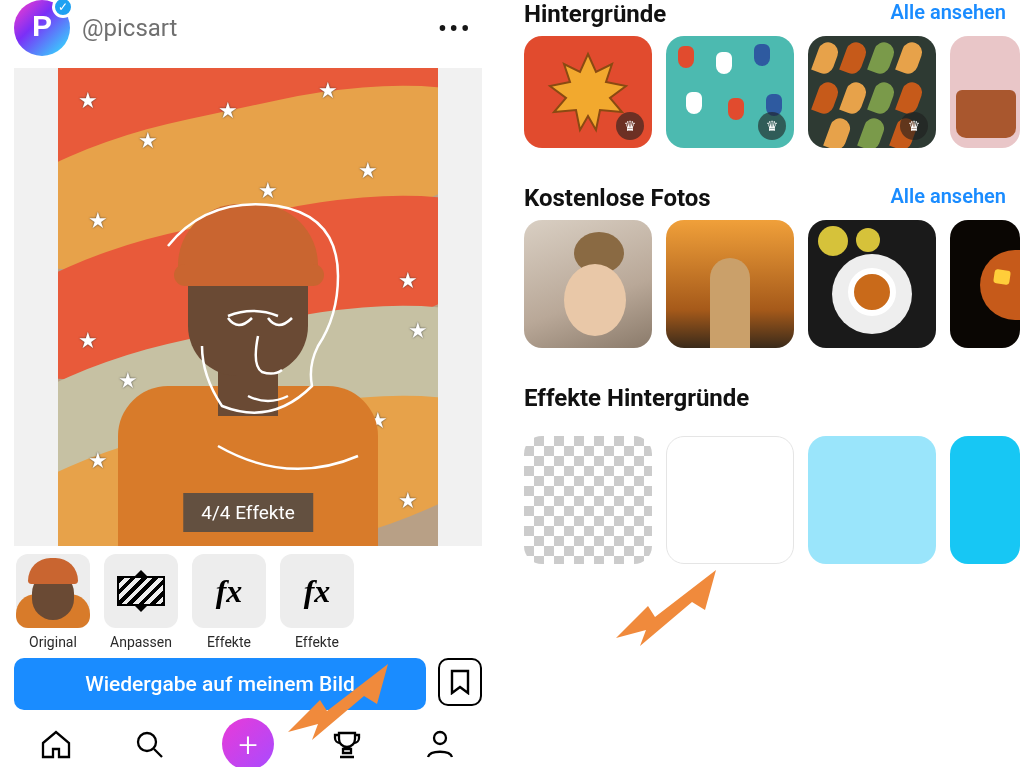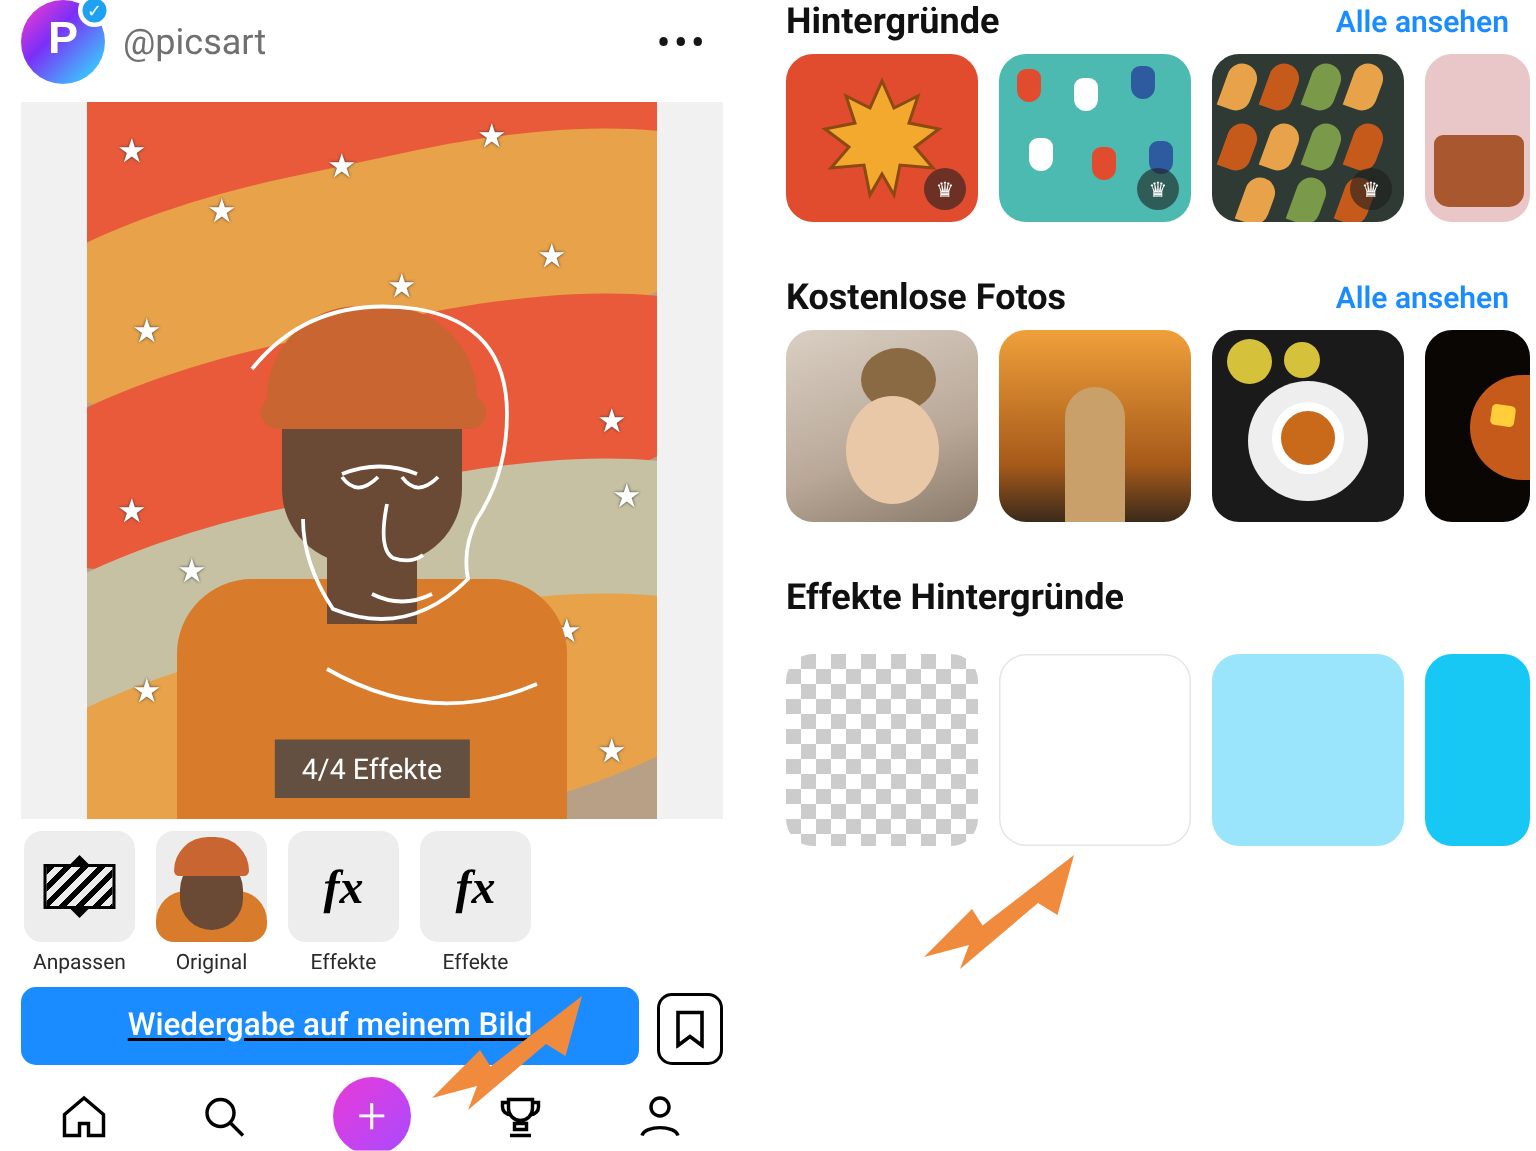--- a/index.html
+++ b/index.html
@@ -126,7 +126,7 @@
     flex:1;padding:0 0 0 28px;display:flex;flex-direction:column;gap:8px;
     position:relative;overflow:hidden;
   }
-  .sec-head{display:flex;justify-content:space-between;align-items:center;padding-right:18px;}
+  .sec-head{display:flex;justify-content:space-between;padding-right:18px;}
   .sec-title{font-size:24px;font-weight:700;color:#111;}
   .see-all{font-size:20px;color:#1a8cff;font-weight:600;}
   .row{display:flex;gap:14px;overflow:hidden;}

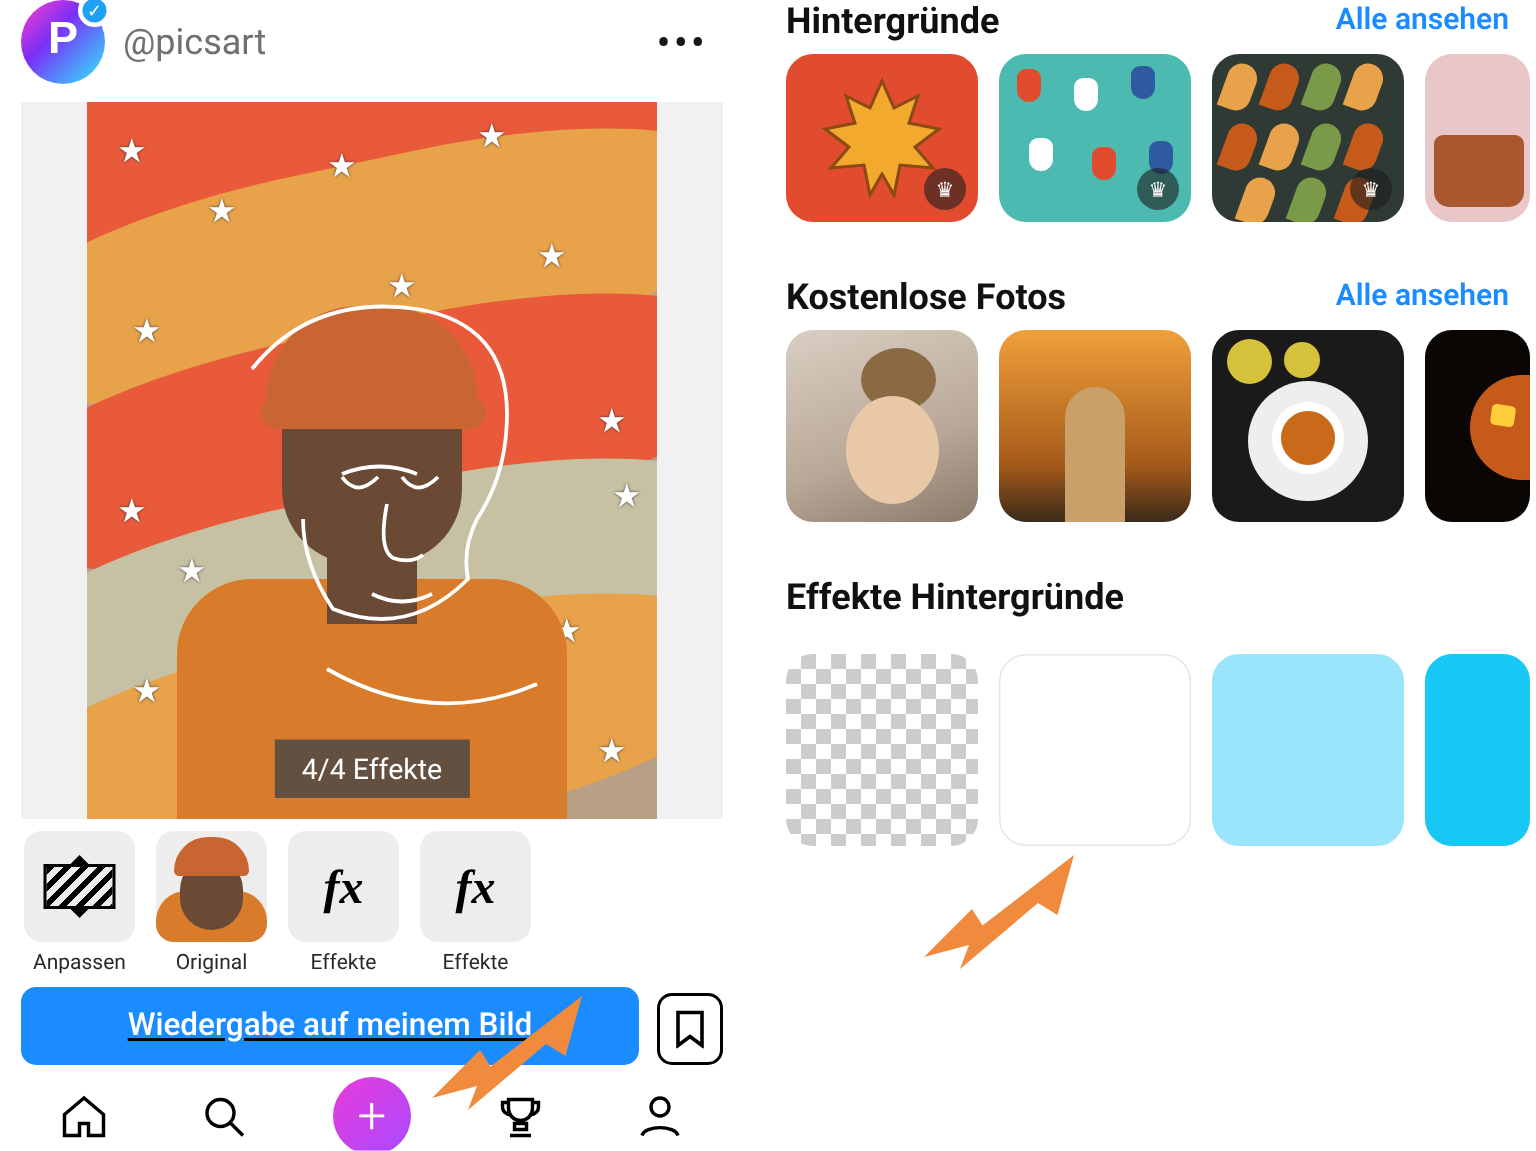--- a/index.html
+++ b/index.html
@@ -231,12 +231,6 @@
   <div class="thumbs">
     <div class="thumb">
       <div class="thumb-box">
-          <div class="adjust-icon"></div>
-        </div>
-      <span class="thumb-label">Anpassen</span>
-    </div>
-    <div class="thumb">
-      <div class="thumb-box">
           <div class="mini-person">
             <div class="mini-shirt"></div>
             <div class="mini-head"></div>
@@ -244,6 +238,12 @@
           </div>
         </div>
       <span class="thumb-label">Original</span>
+    </div>
+    <div class="thumb">
+      <div class="thumb-box">
+          <div class="adjust-icon"></div>
+        </div>
+      <span class="thumb-label">Anpassen</span>
     </div>
     <div class="thumb">
       <div class="thumb-box">

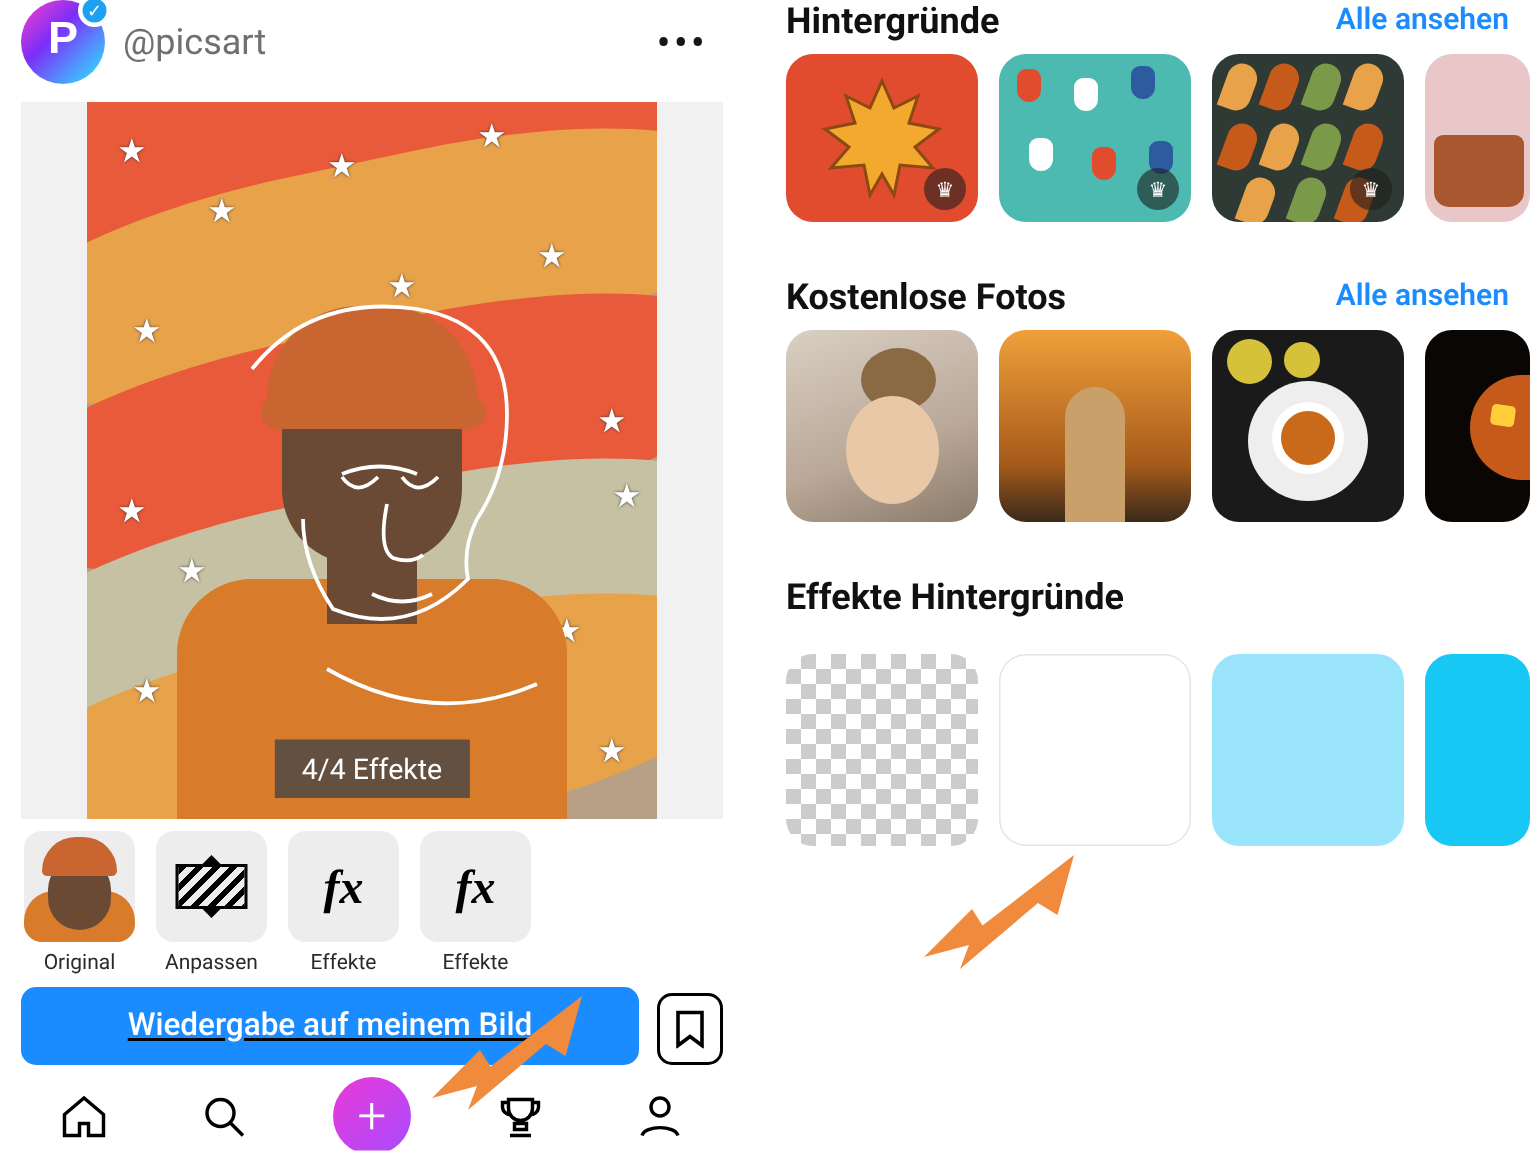--- a/index.html
+++ b/index.html
@@ -98,7 +98,7 @@
   .adjust-icon:after{border-top-color:#000;bottom:-14px;left:16px;}
   .fx{font-family:"Georgia",serif;font-style:italic;font-size:32px;font-weight:600;}
   
-  .cta-row{display:flex;gap:12px;padding:4px 14px 0 14px;align-items:flex-end;text-decoration:underline;}
+  .cta-row{display:flex;gap:12px;padding:4px 14px 0 14px;align-items:flex-start;}
   .cta-btn{
     flex:1;background:#1a8cff;color:#fff;text-align:center;
     padding:14px 0;border-radius:10px;font-size:21px;font-weight:500;

